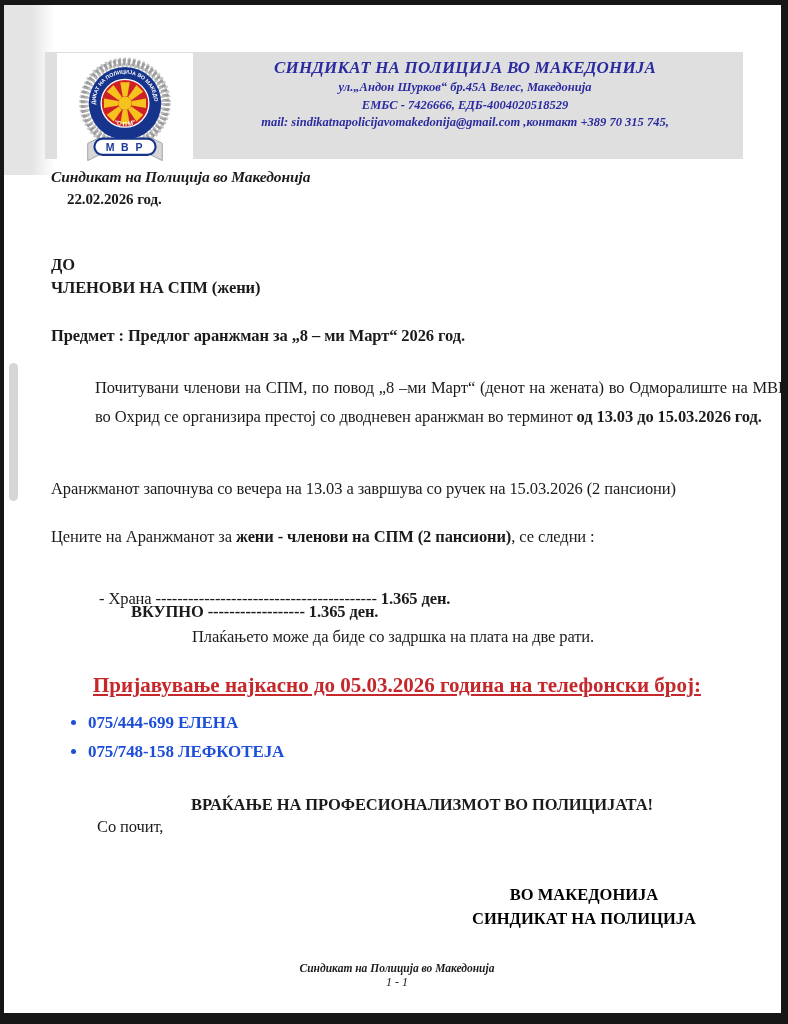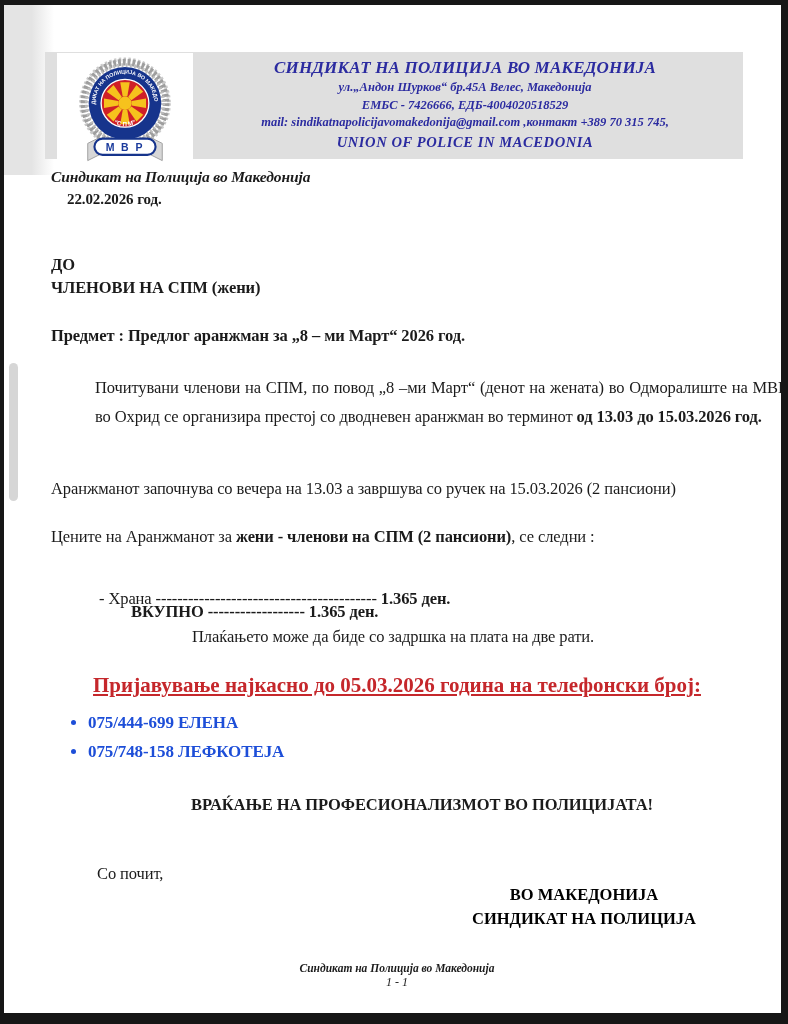--- a/index.html
+++ b/index.html
@@ -119,7 +119,6 @@
       <div class="ht-line2">ул.„Андон Шурков“ бр.45А Велес, Македонија</div>
       <div class="ht-line3">ЕМБС - 7426666, ЕДБ-4004020518529</div>
       <div class="ht-line4">mail: sindikatnapolicijavomakedonija@gmail.com ,контакт +389 70 315 745,</div>
-      <div class="ht-line5">UNION OF POLICE IN MACEDONIA</div>
     </div>
   </div>
 

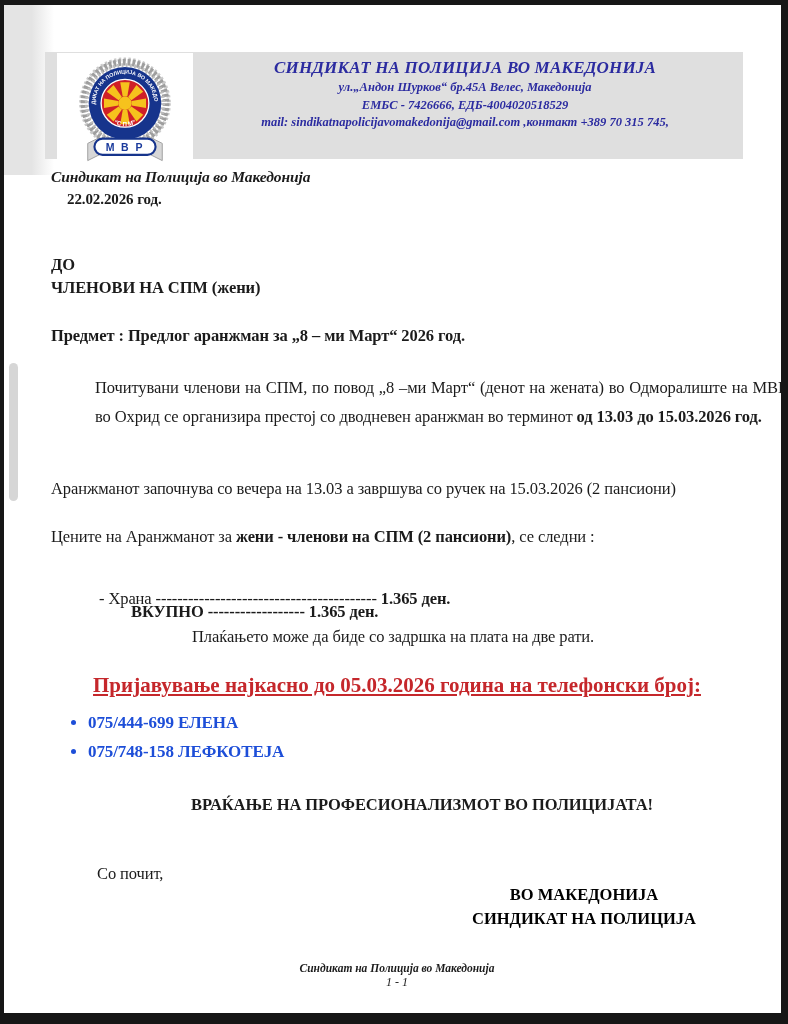--- a/index.html
+++ b/index.html
@@ -61,7 +61,7 @@
   .contact-list{left:62px;top:708px;margin:0;padding-left:22px;}
   .contact-list li{font-size:17px;font-weight:bold;color:#1d4ed8;margin-bottom:9px;letter-spacing:-0.1px;}
   .slogan{left:47px;top:790px;width:692px;text-align:center;padding-left:50px;box-sizing:border-box;font-size:16.5px;}
-  .closing{left:93px;top:859px;}
+  .closing{left:93px;top:812px;}
   .signature{left:455px;top:878px;width:250px;text-align:center;line-height:24px;font-size:16.5px;}
   .footer{left:47px;top:956px;width:692px;text-align:center;color:#1b1b1b;}
   .footer-line1{font-size:11.5px;font-weight:bold;font-style:italic;line-height:14px;}

